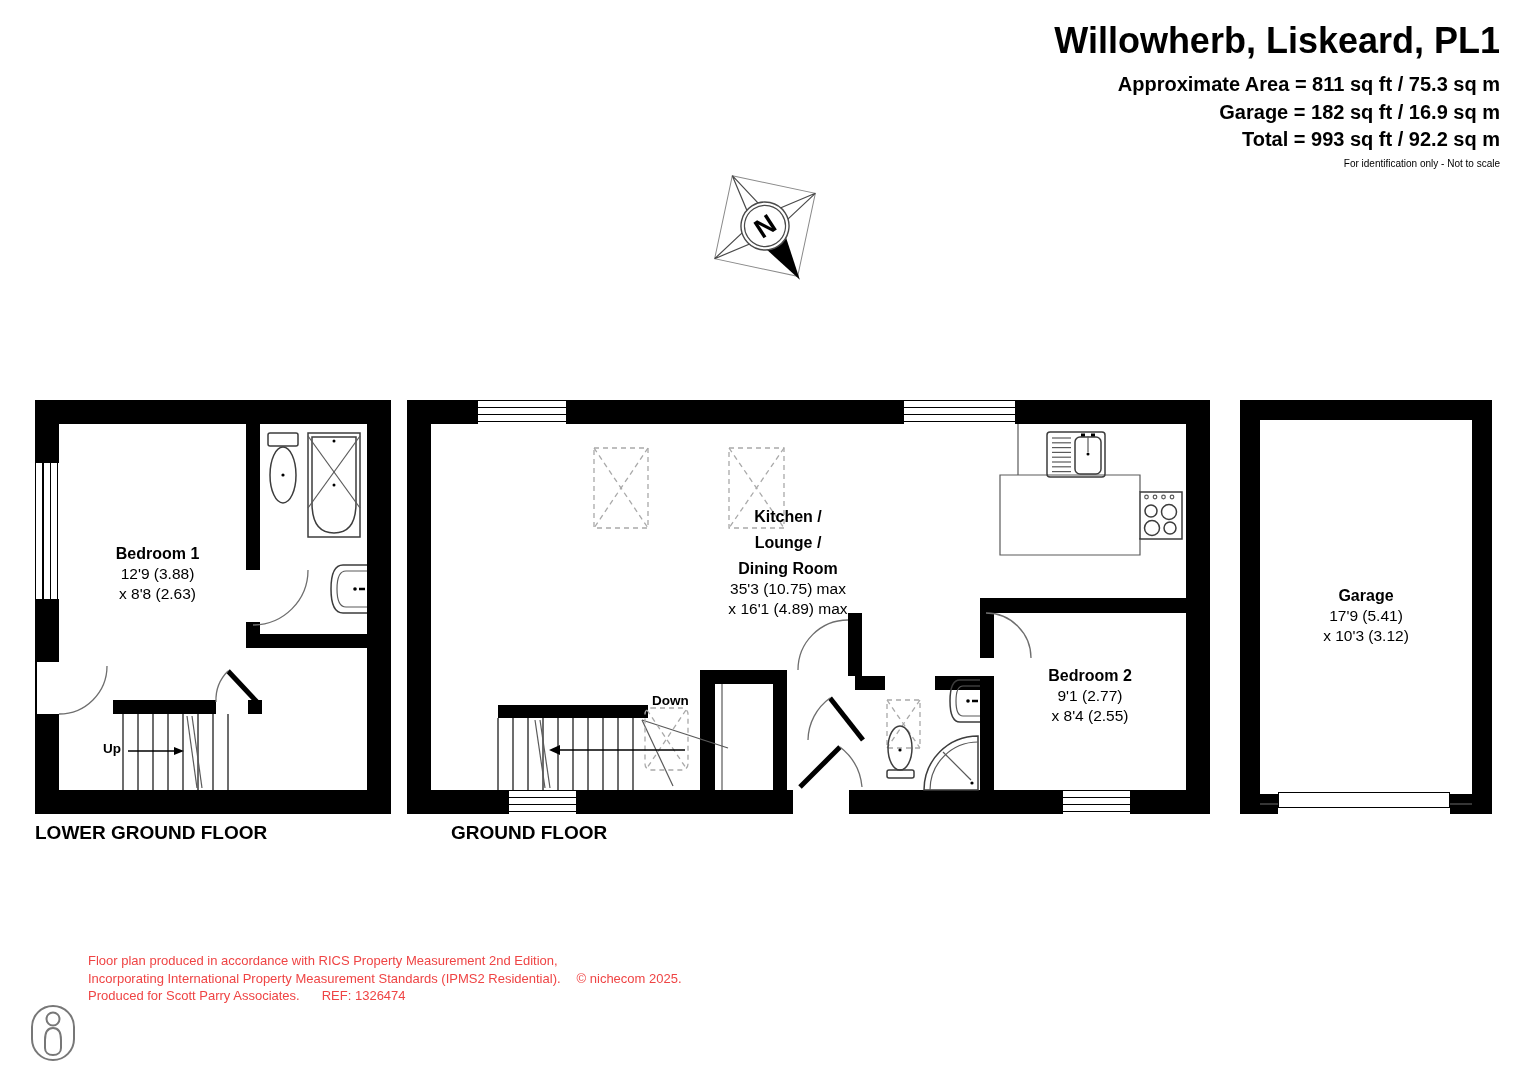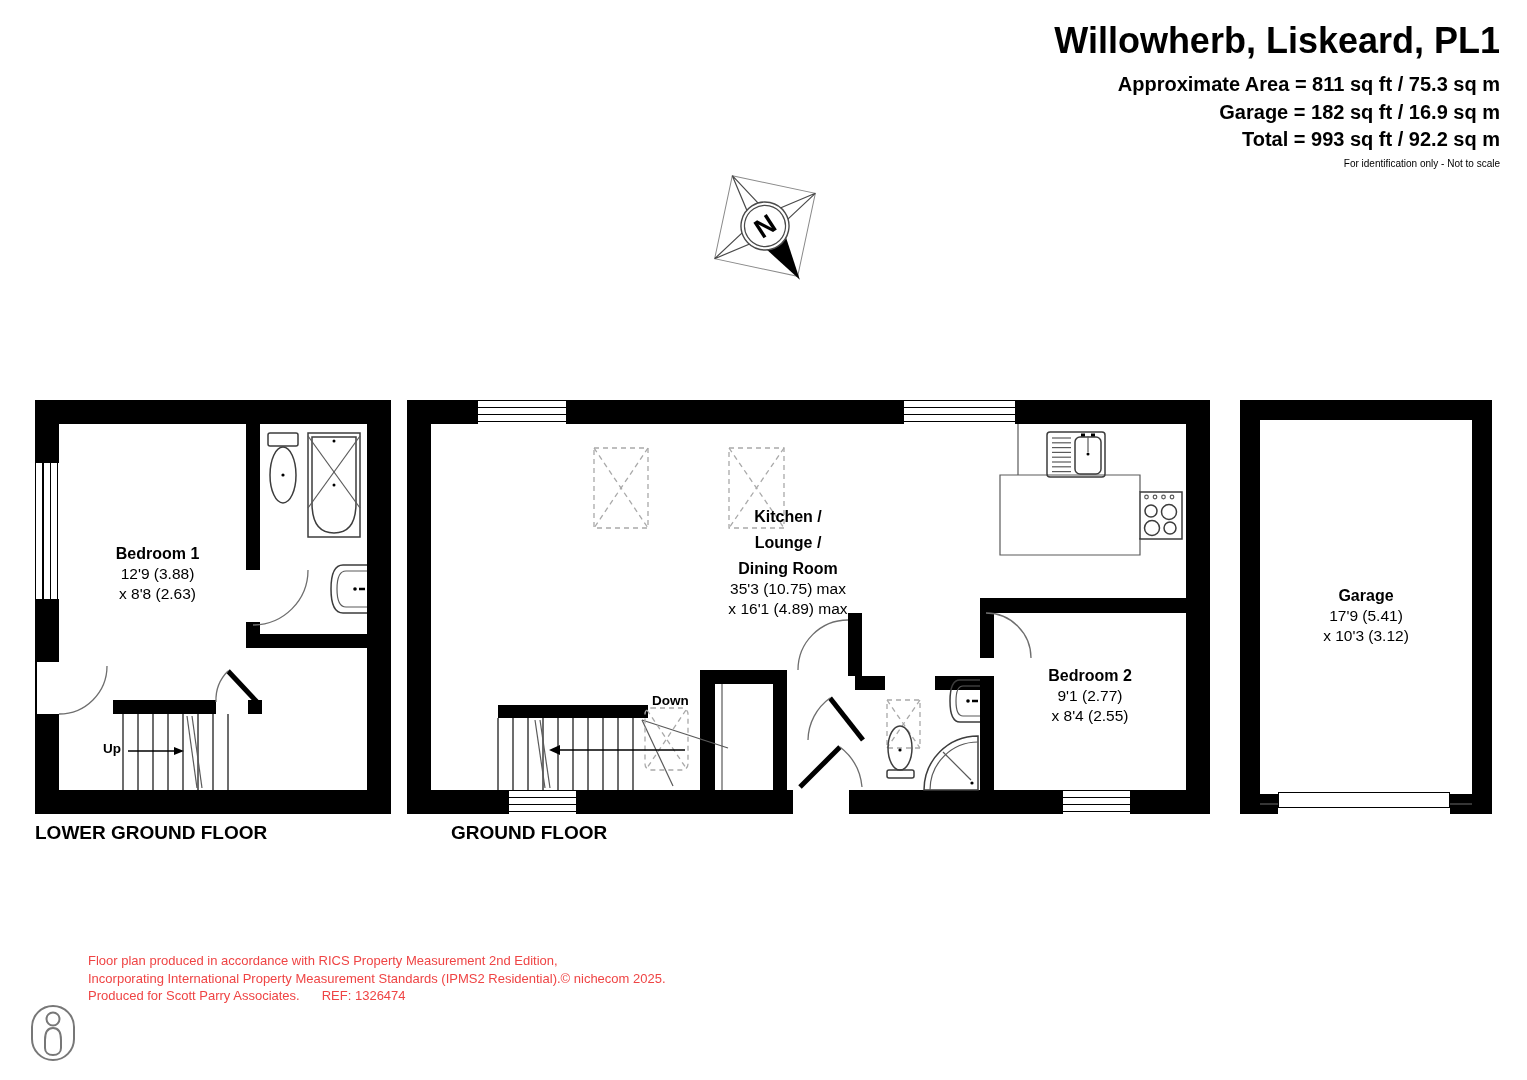--- a/index.html
+++ b/index.html
@@ -35,7 +35,7 @@
   
   .footer-text { position:absolute; left:88px; top:952px; font-size:13px; line-height:17.5px; color:#ef4444; }
   .footer-row { display:flex; }
-  .footer-row .sp1 { margin-left:0; }
+  .footer-row .sp1 { margin-left:16px; }
   .footer-row .sp2 { margin-left:22px; }
 </style>
 </head>

